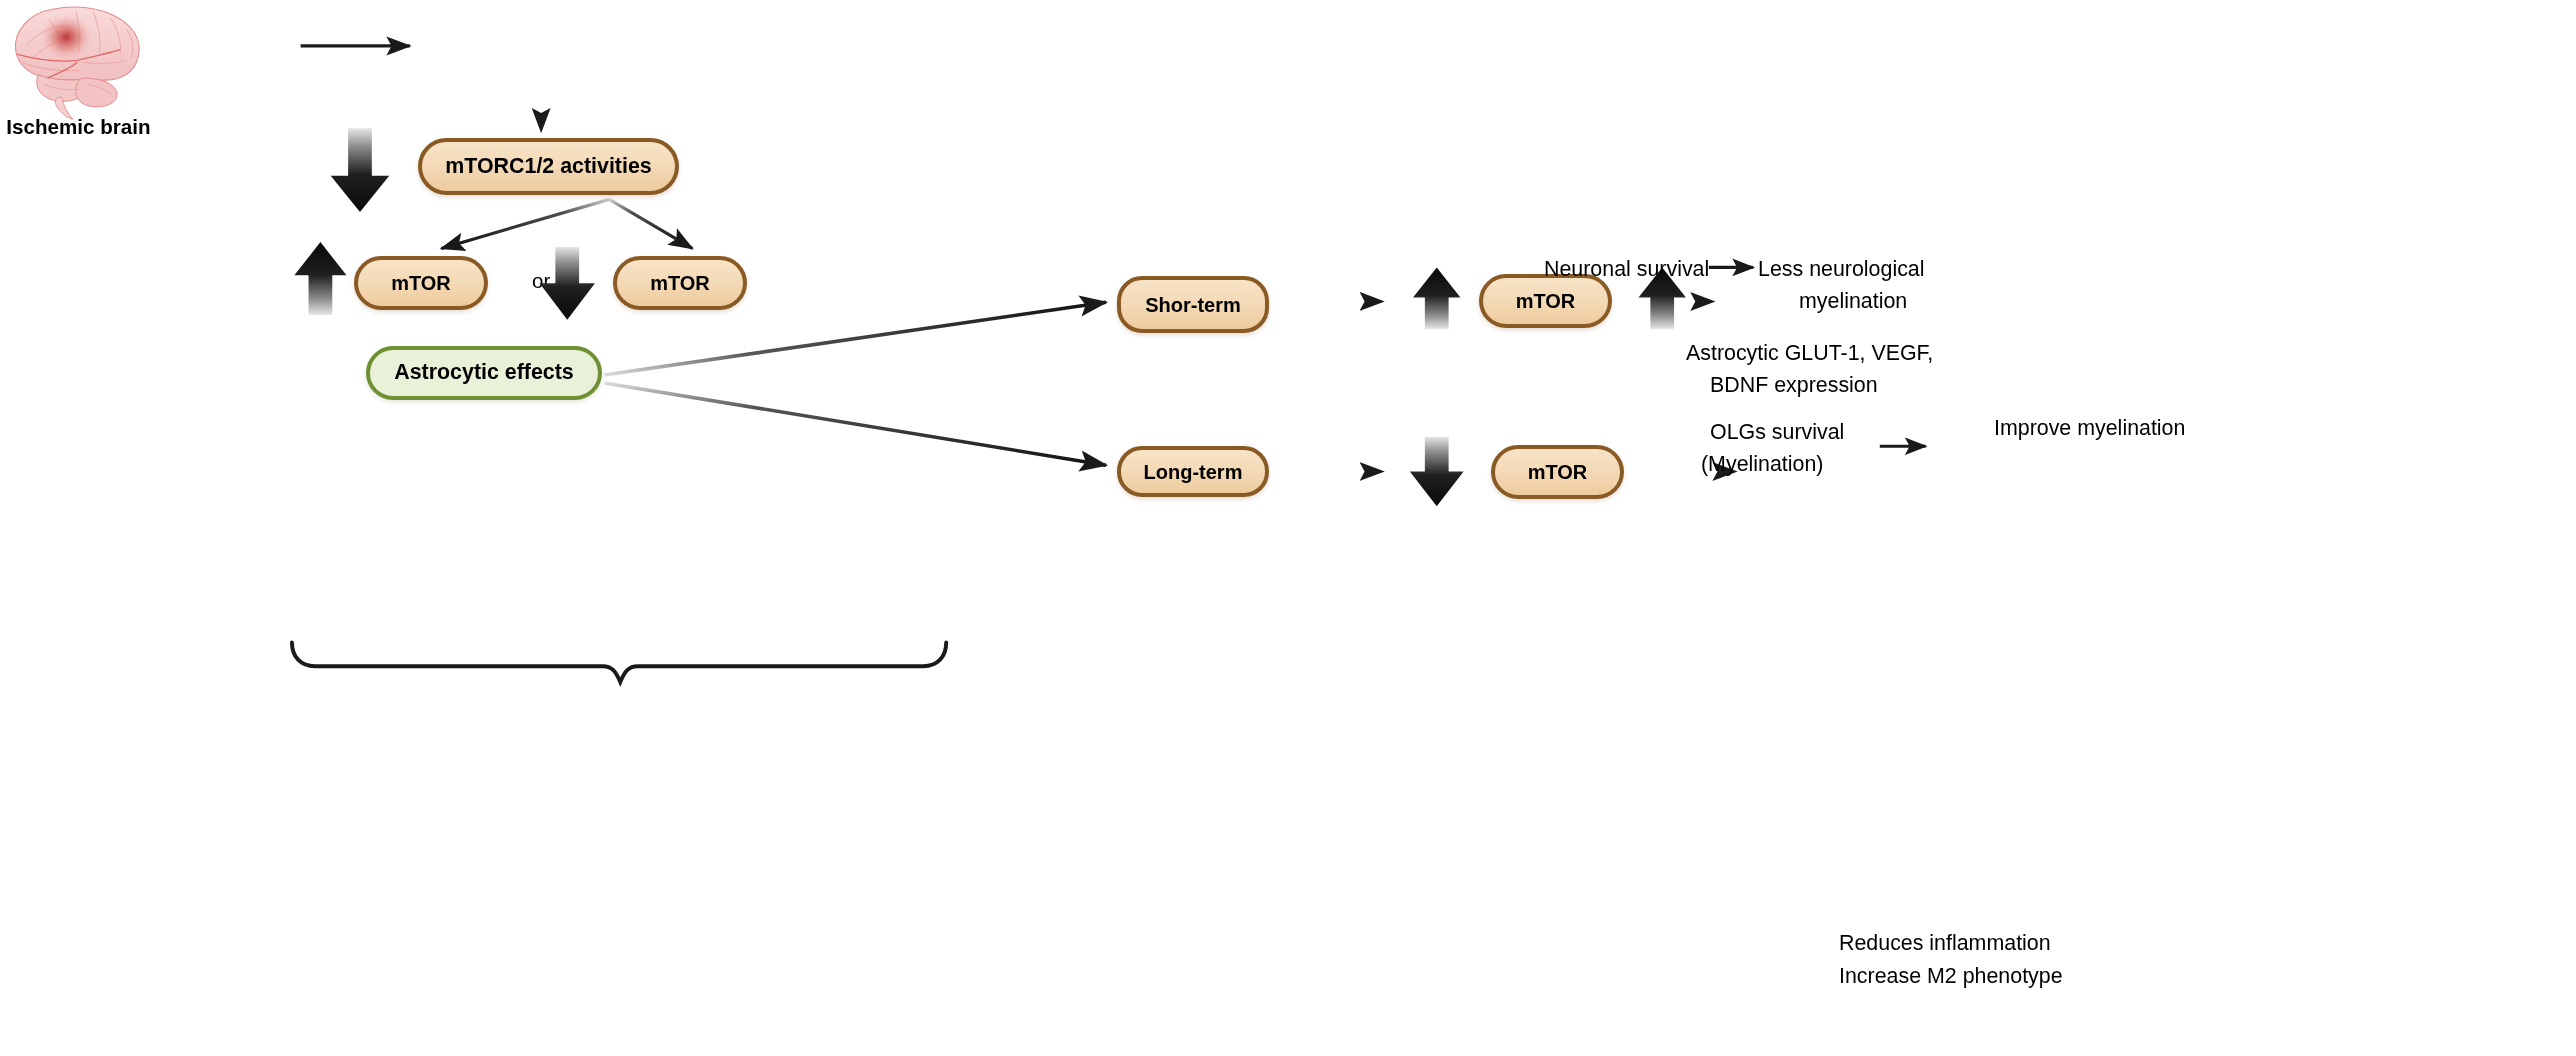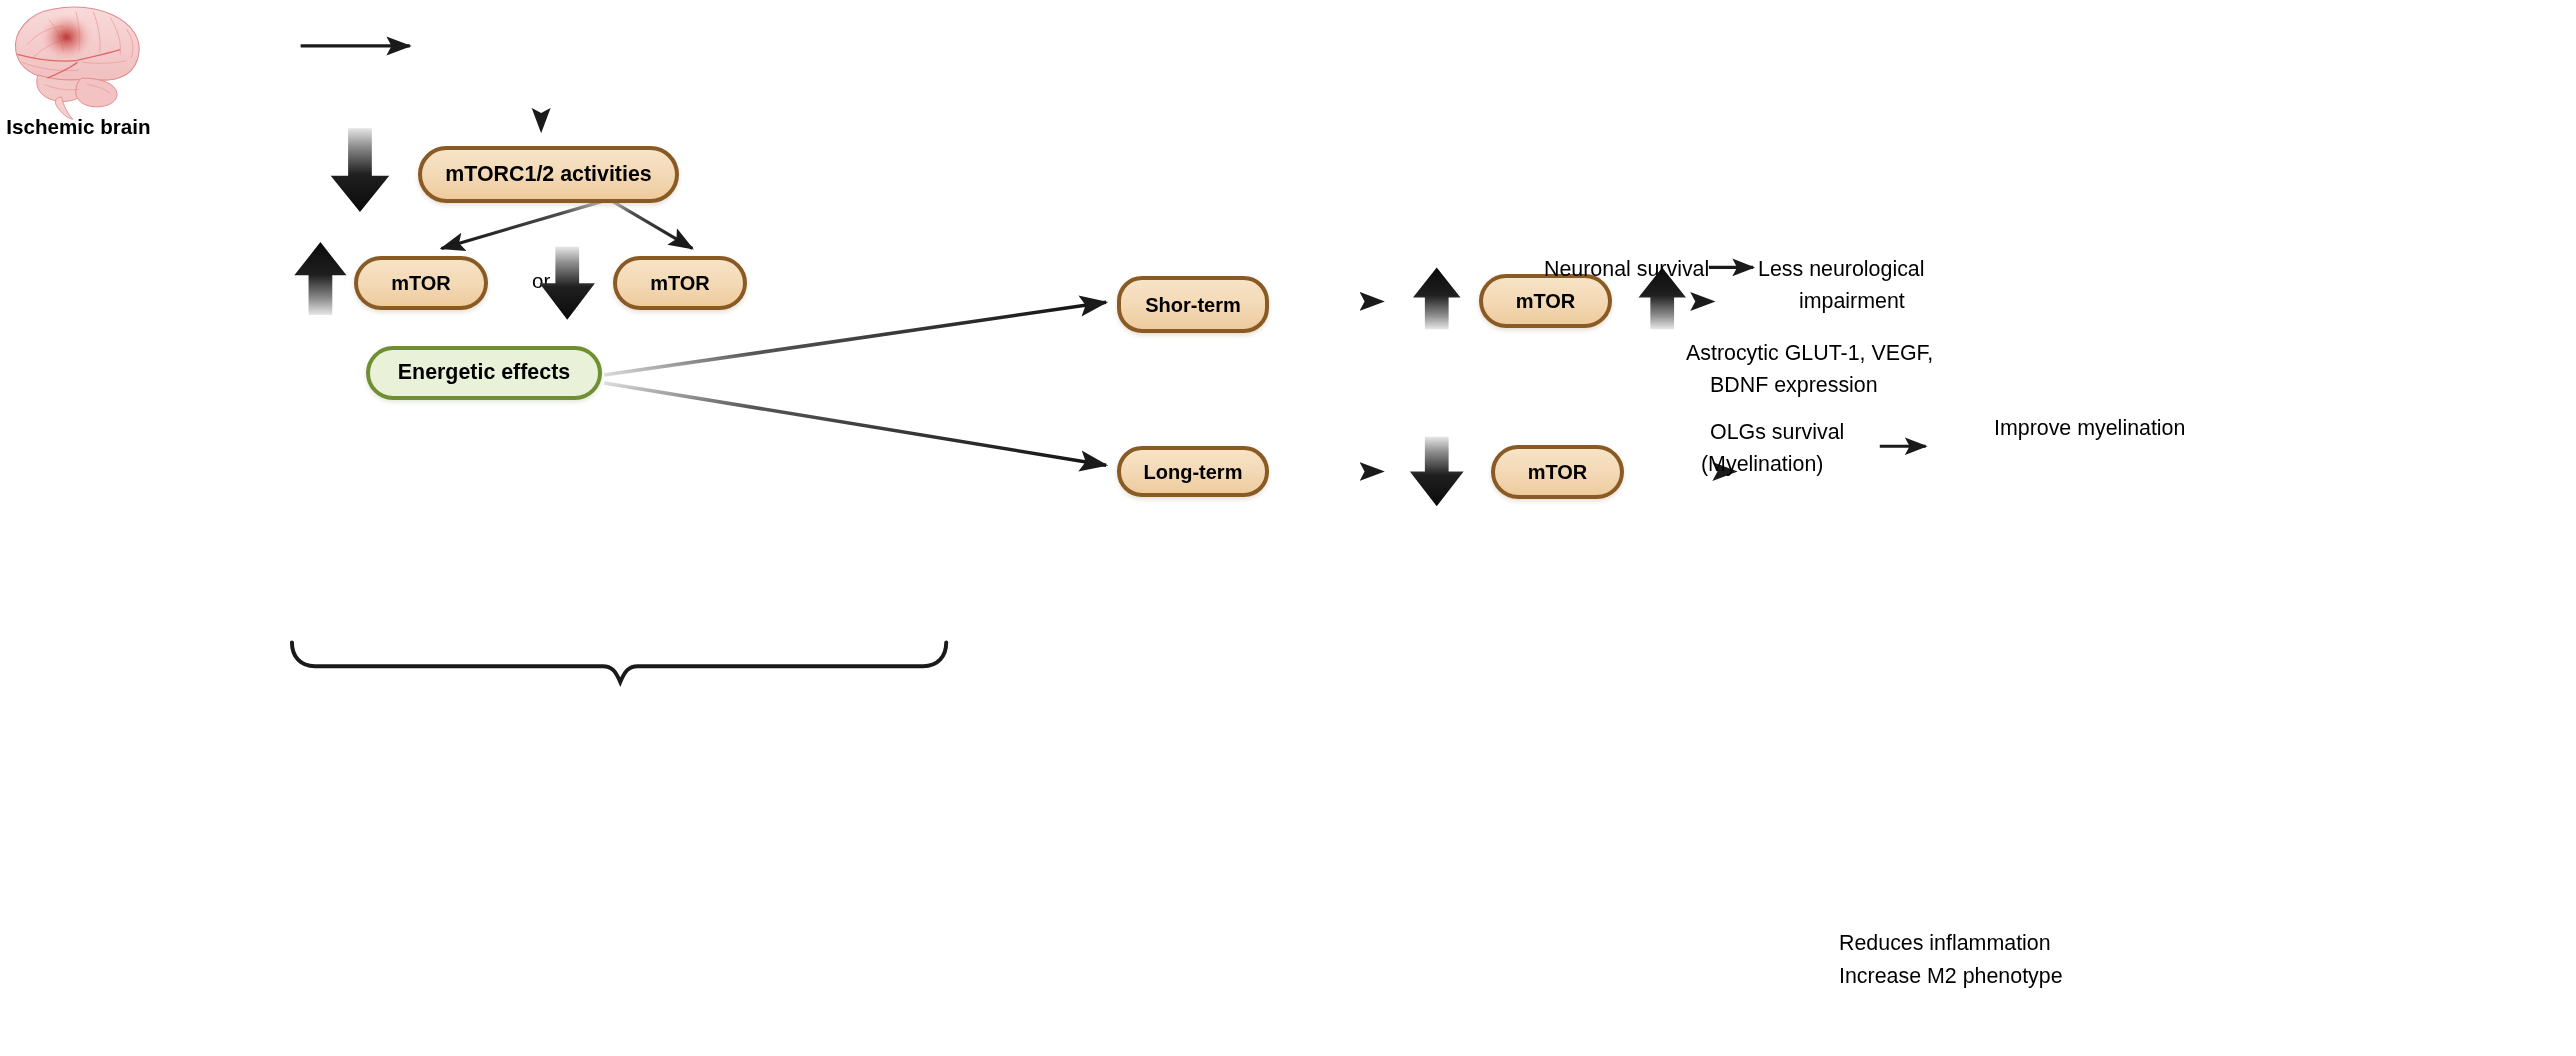--- a/index.html
+++ b/index.html
@@ -127,7 +127,7 @@
   <div class="lbl lbl-bold" style="left:6.3px; top:115px; font-size:20.6px;">Ischemic brain</div>
 
 
-  <div class="node node-tan" style="left:418px; top:138px; width:261px; height:57px; border-radius:28.5px; font-size:21.4px;margin-top:8px;">mTORC1/2 activities</div>
+  <div class="node node-tan" style="left:418px; top:138px; width:261px; height:57px; border-radius:28.5px; font-size:21.4px;">mTORC1/2 activities</div>
 
   <div class="node node-tan" style="left:354px; top:256px; width:134px; height:54px; border-radius:27px; font-size:20px;">mTOR</div>
 

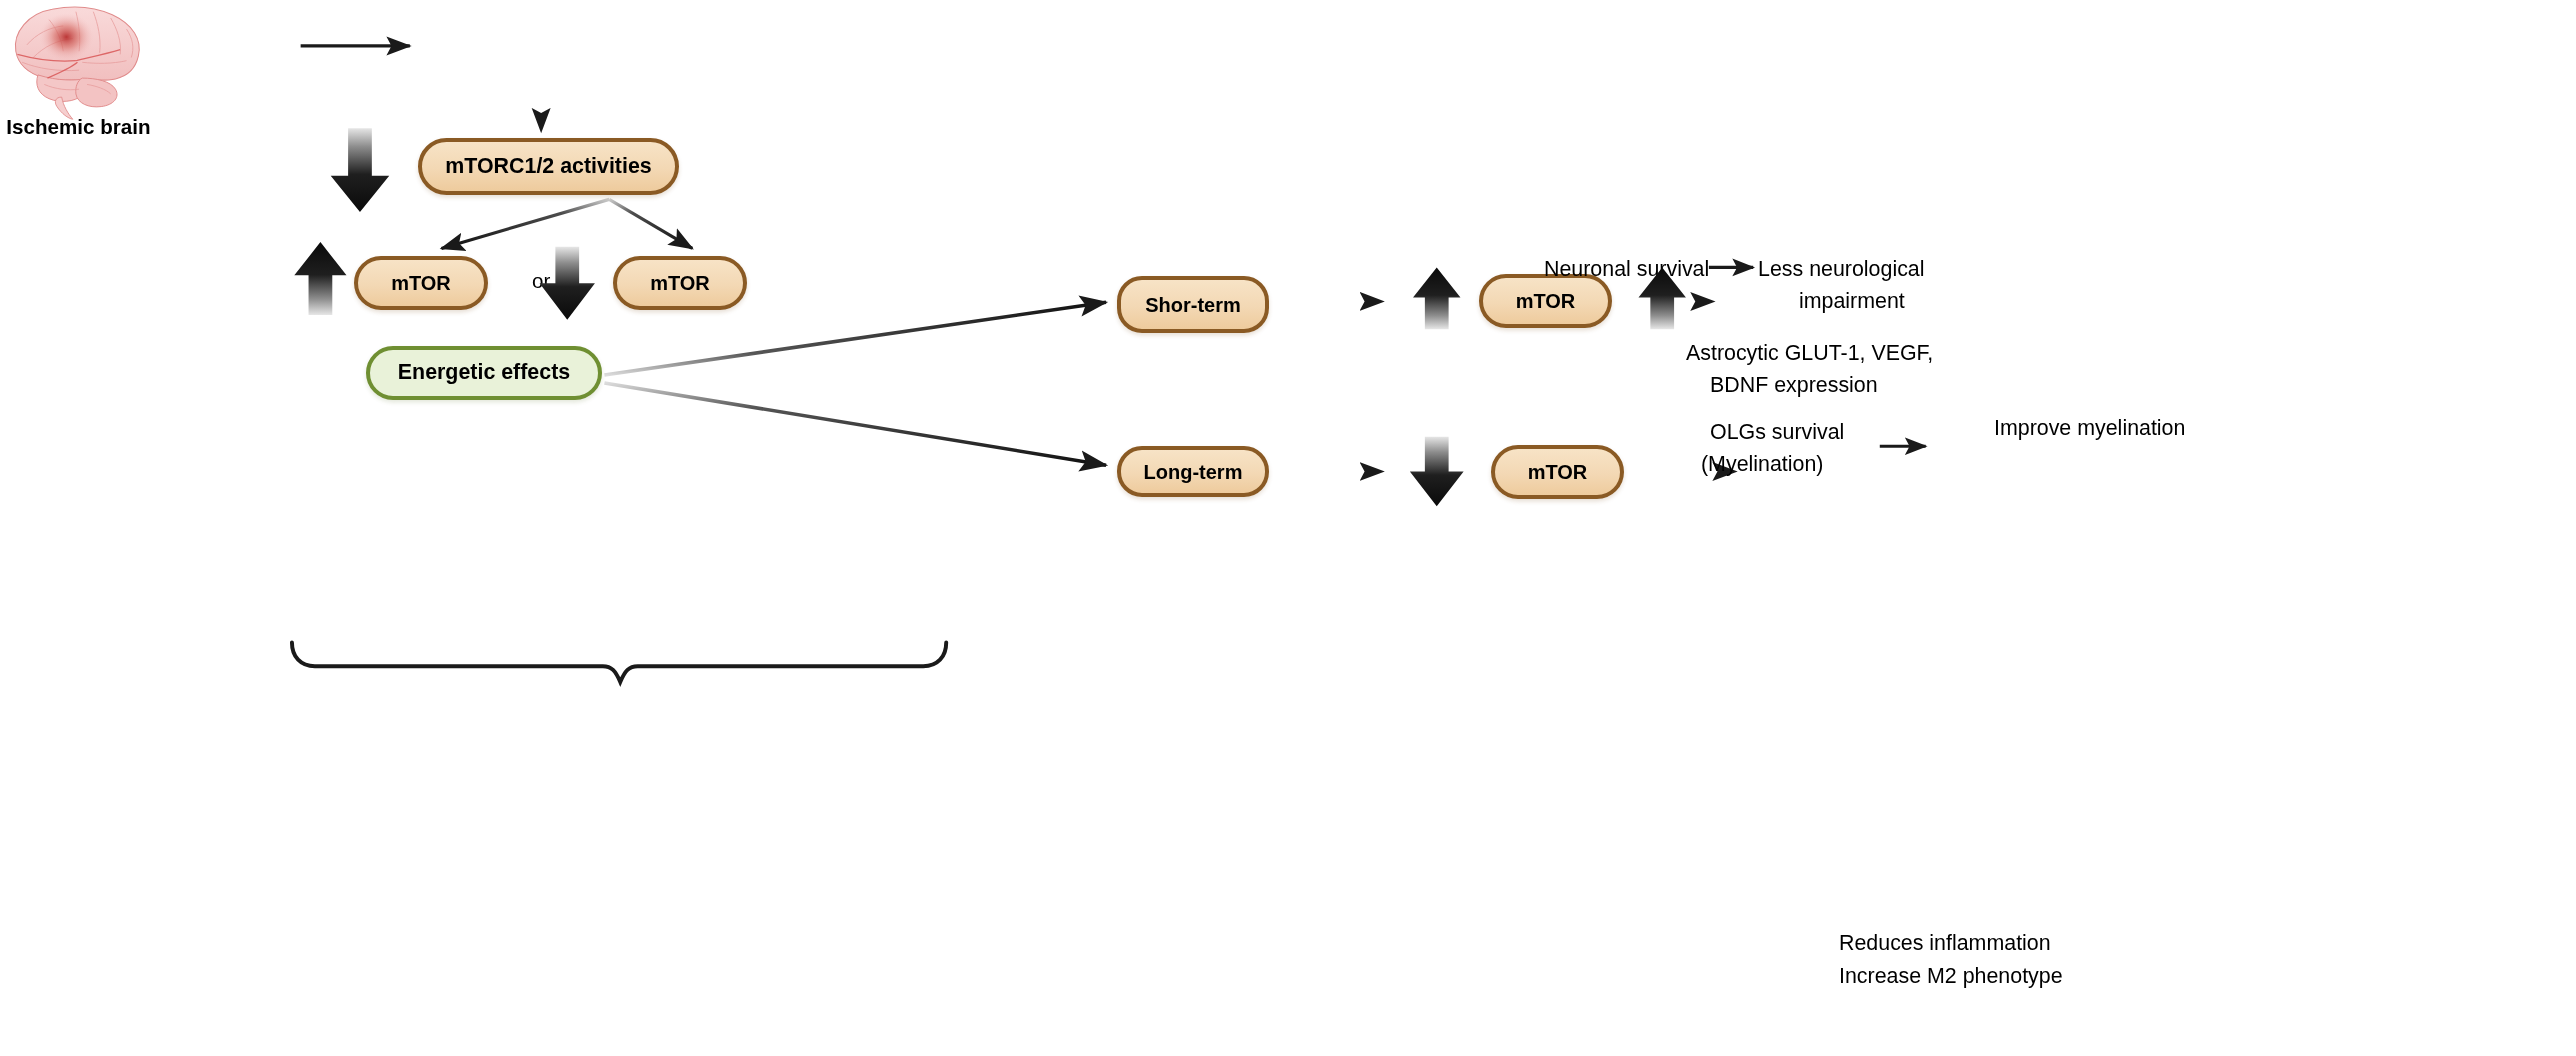--- a/index.html
+++ b/index.html
@@ -148,7 +148,7 @@
   <div class="lbl" style="left:1544px; top:257px; font-size:21.4px;">Neuronal survival</div>
 
   <div class="lbl" style="left:1758px; top:257px; font-size:21.4px;">Less neurological</div>
-  <div class="lbl" style="left:1799px; top:289px; font-size:21.4px;">impairment</div>
+  <div class="lbl" style="left:1799px; top:289px; font-size:21.4px;">myelination</div>
 
   <div class="lbl" style="left:1686px; top:341px; font-size:21.4px;">Astrocytic GLUT-1, VEGF,</div>
   <div class="lbl" style="left:1686px; top:373px; font-size:21.4px;margin-left:24px;">BDNF expression</div>

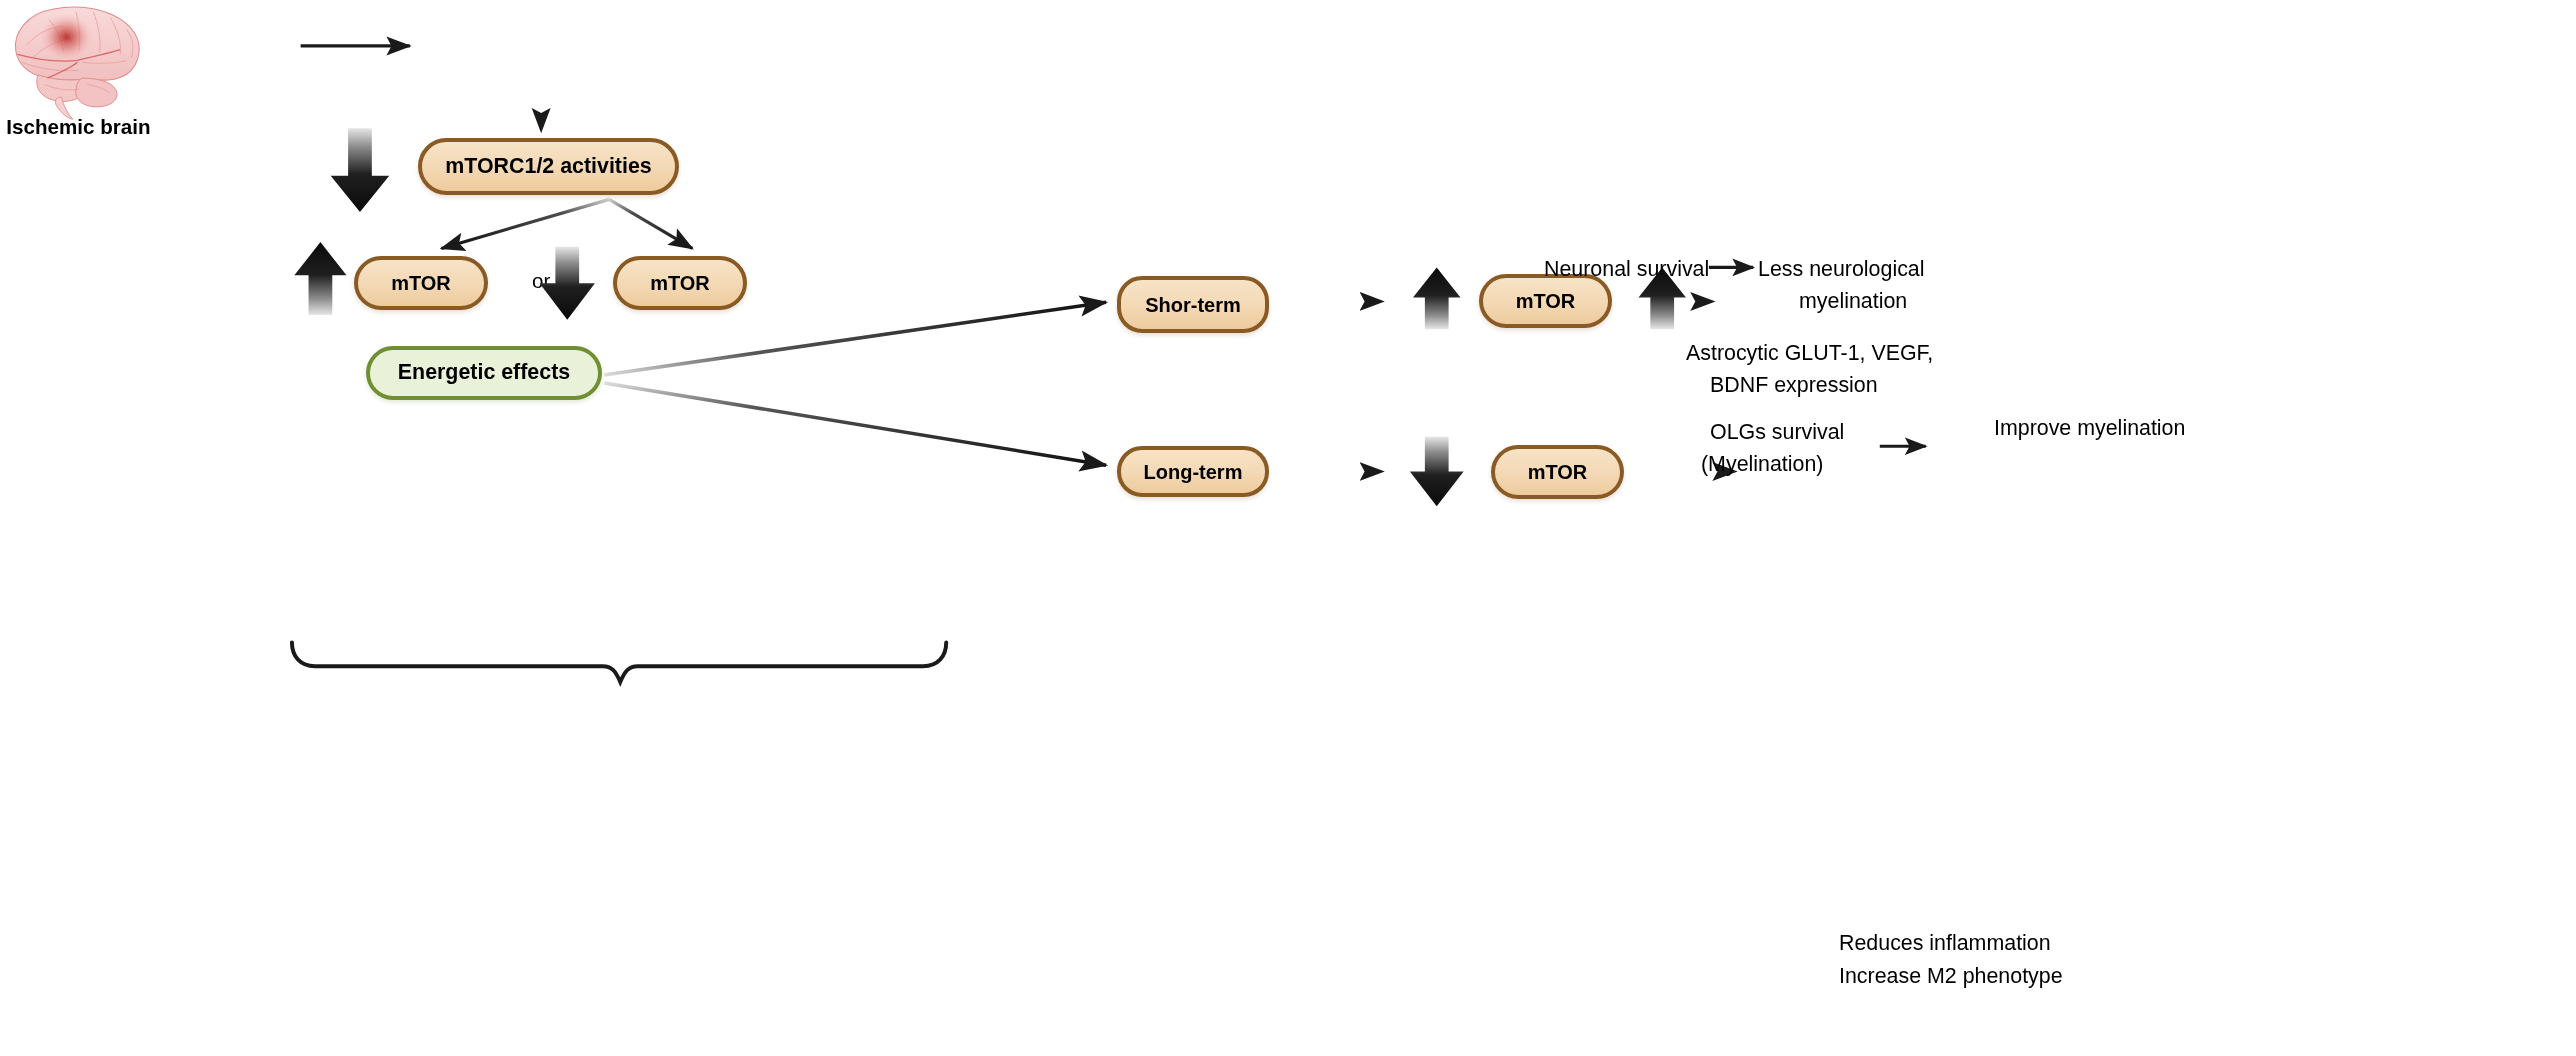--- a/index.html
+++ b/index.html
@@ -135,7 +135,7 @@
 
   <div class="node node-tan" style="left:613px; top:256px; width:134px; height:54px; border-radius:27px; font-size:20px;">mTOR</div>
 
-  <div class="node node-green" style="left:366px; top:346px; width:236px; height:54px; border-radius:27px; font-size:21.4px;">Energetic effects</div>
+  <div class="node node-green" style="left:366px; top:346px; width:236px; height:54px; border-radius:27px; font-size:21.4px;">Astrocytic effects</div>
 
   <div class="node node-tan" style="left:1117px; top:276px; width:152px; height:57px; border-radius:25px; font-size:20px;">Shor-term</div>
 

